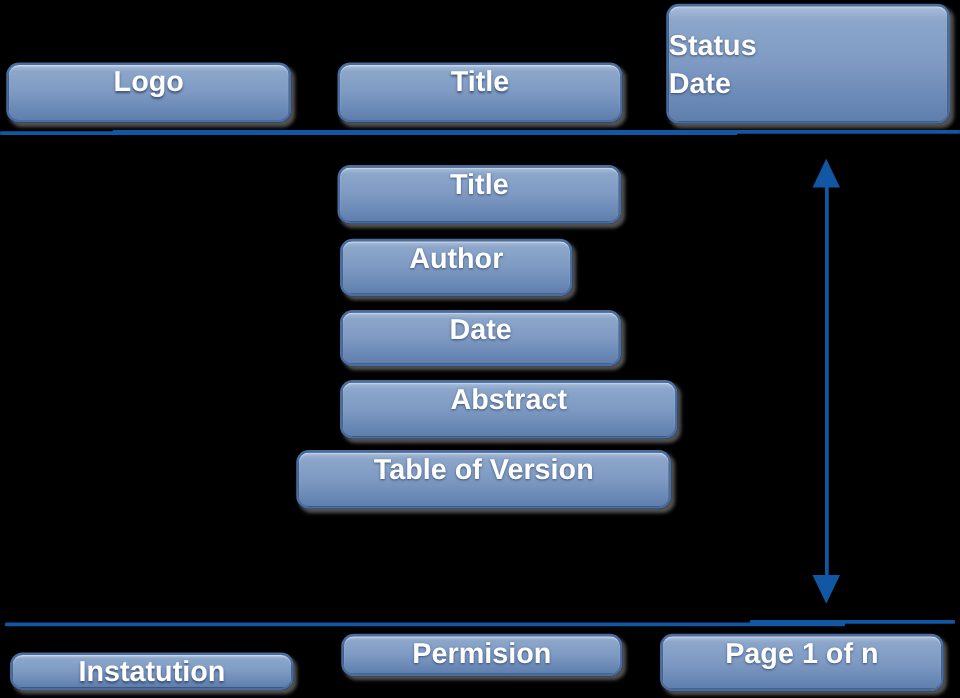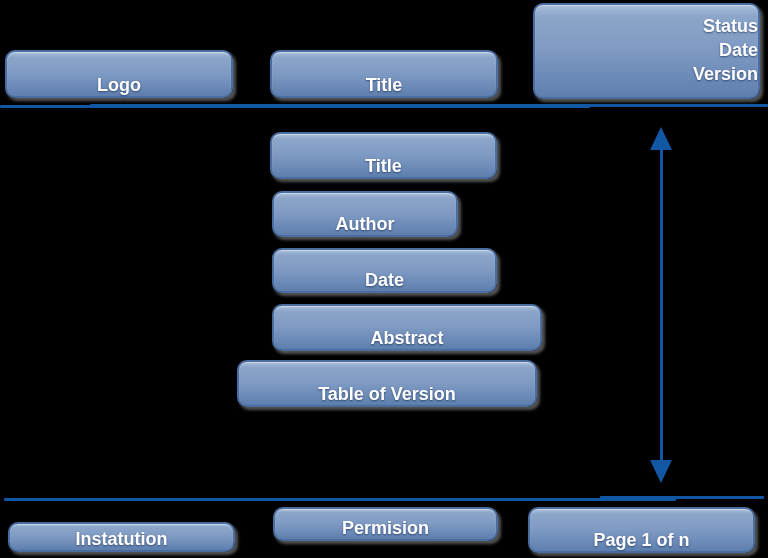--- a/index.html
+++ b/index.html
@@ -24,9 +24,9 @@
     box-shadow: 2.5px 3px 3px rgba(150,150,150,0.55), inset 0 1px 1px rgba(255,255,255,0.45);
     color: #ffffff;
     display: flex;
-    align-items: flex-end;
+    align-items: flex-start;
     justify-content: center;
-    font-size: 18px;
+    font-size: 23px;
     font-weight: bold;
     text-shadow: 0 1px 2px rgba(25,45,85,0.7);
     text-align: center;

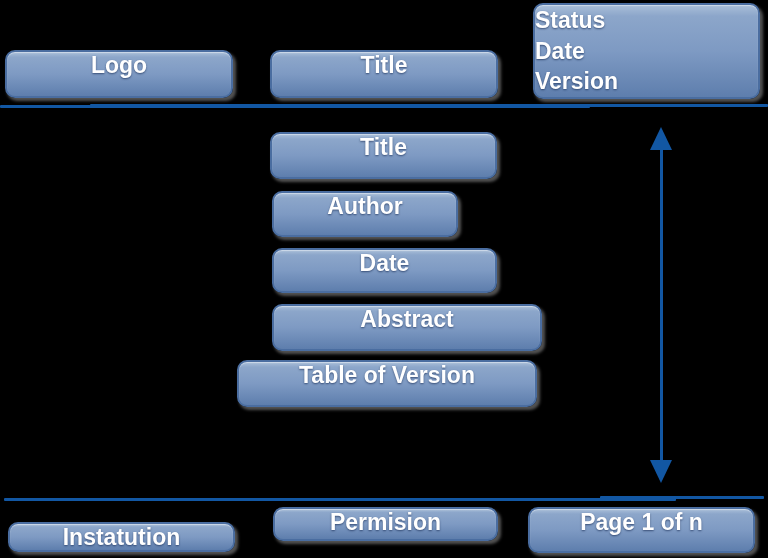--- a/index.html
+++ b/index.html
@@ -72,7 +72,6 @@
   <div class="box multiline" style="left:533px; top:3px; width:227px; height:96px;">
     <span>Status</span>
     <span>Date</span>
-    <span>Version</span>
   </div>
 
   <div class="hline" style="left:0px; top:105px; width:590px;"></div>

